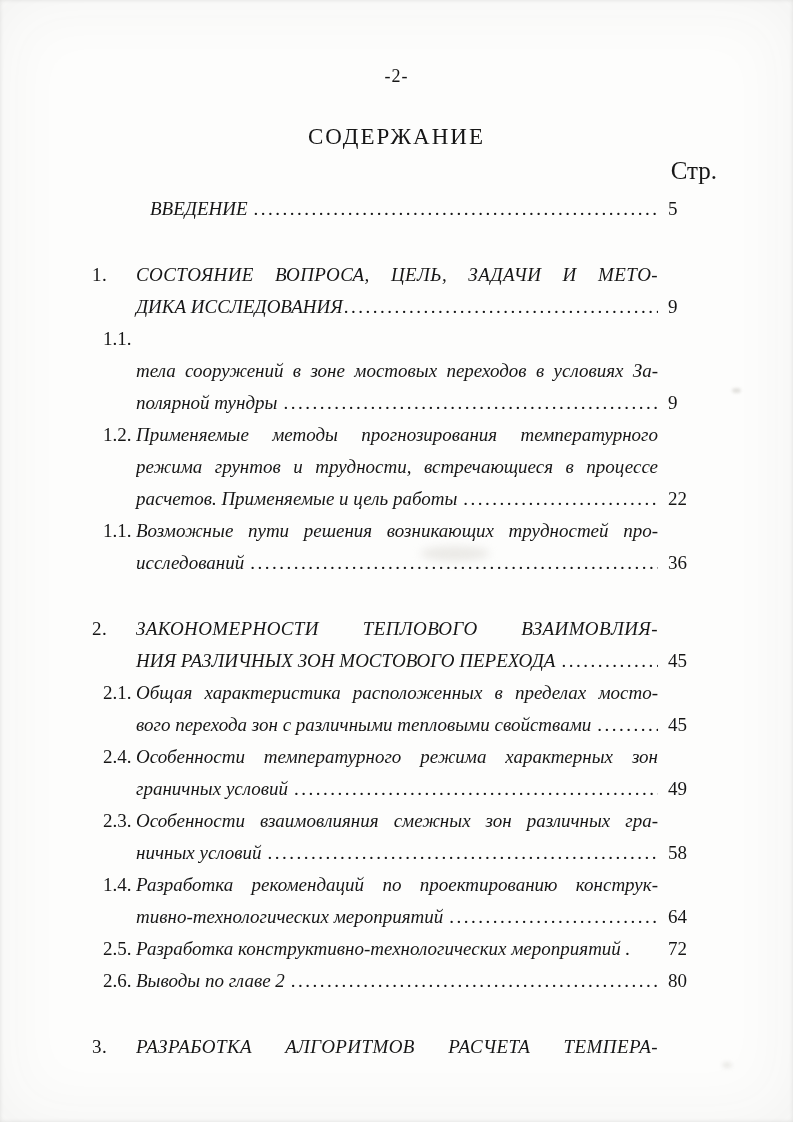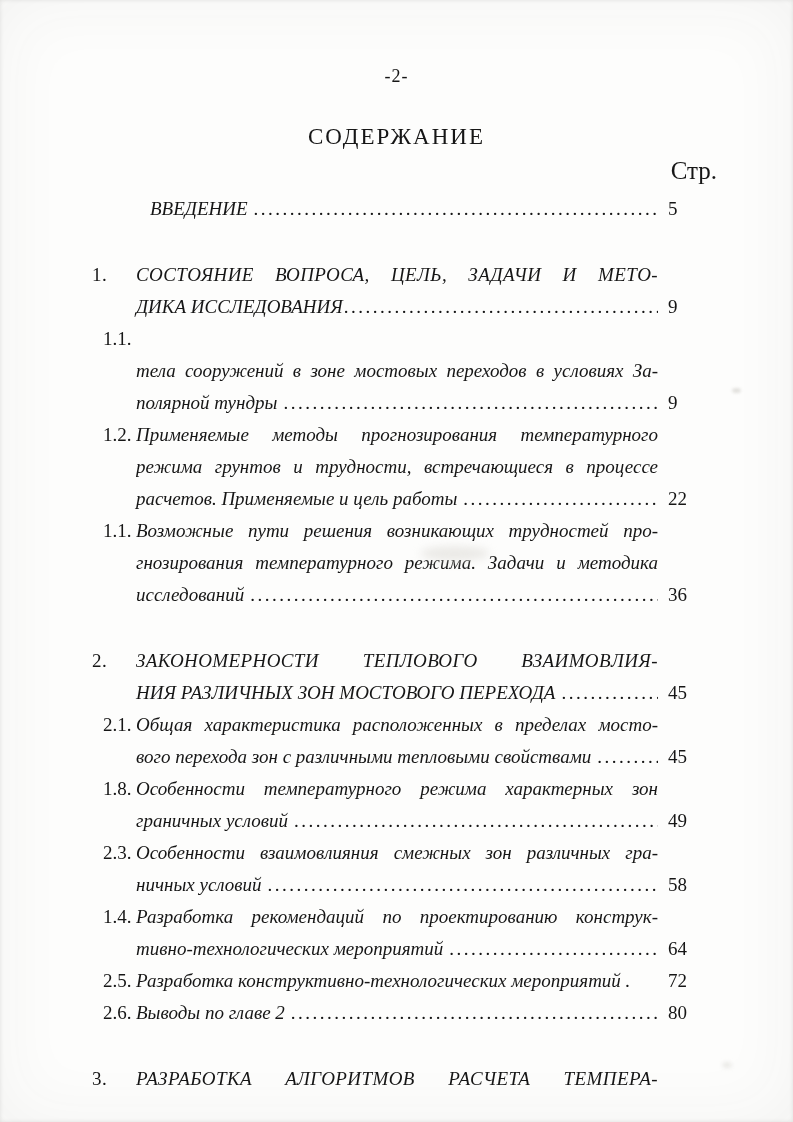--- a/index.html
+++ b/index.html
@@ -130,10 +130,6 @@
     </div>
     <div class="line cont">
       <span class="gutter"></span>
-      <span class="text fill">гнозирования температурного режима. Задачи и методика</span>
-    </div>
-    <div class="line cont">
-      <span class="gutter"></span>
       <span class="text">исследований</span>
       <span class="leader">............................................................................................................................................</span>
       <span class="pageno">36</span>

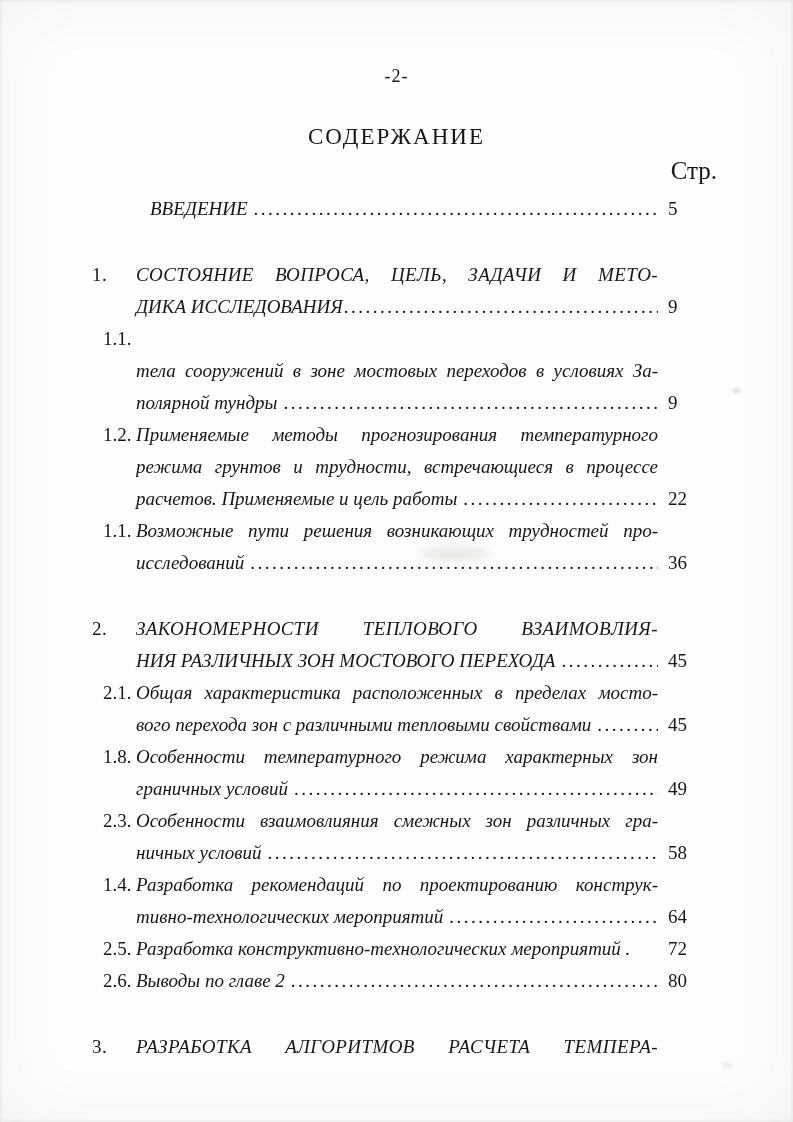--- a/index.html
+++ b/index.html
@@ -155,7 +155,7 @@
       <span class="pageno">45</span>
     </div>
     <div class="line sub">
-      <span class="gutter"><span class="num sub">1.8.</span></span>
+      <span class="gutter"><span class="num sub">2.4.</span></span>
       <span class="text fill">Особенности температурного режима характерных зон</span>
     </div>
     <div class="line cont">

